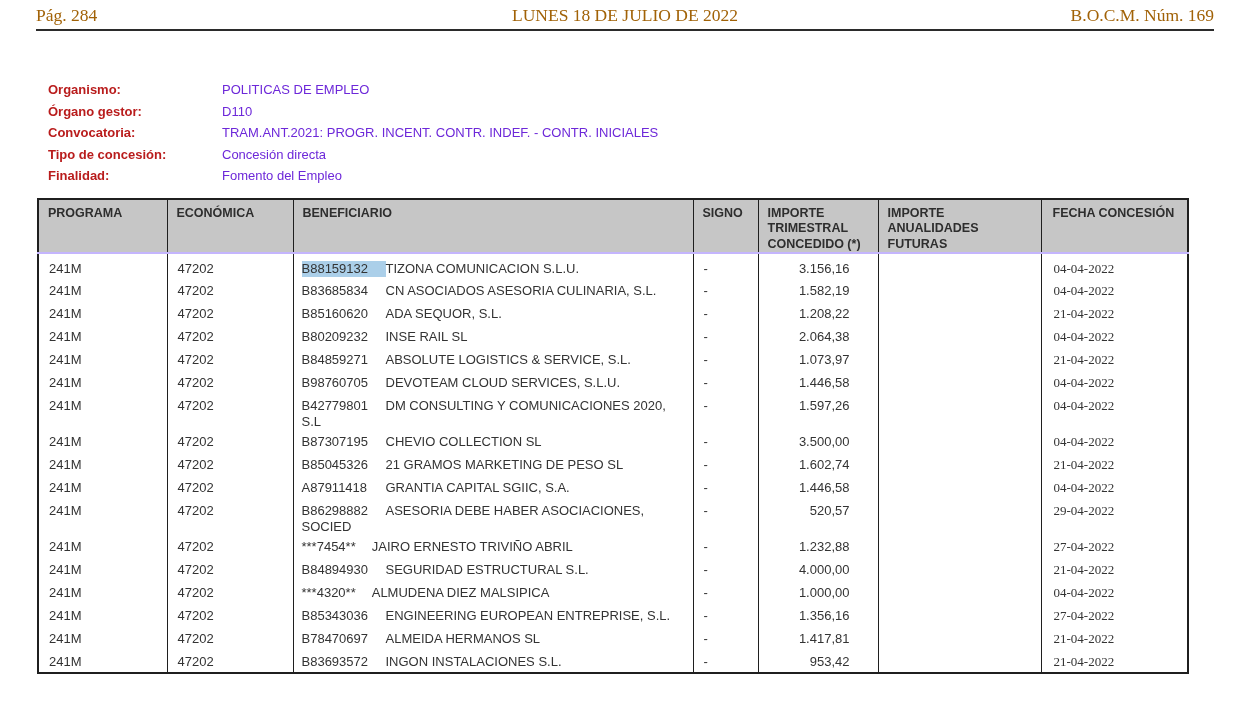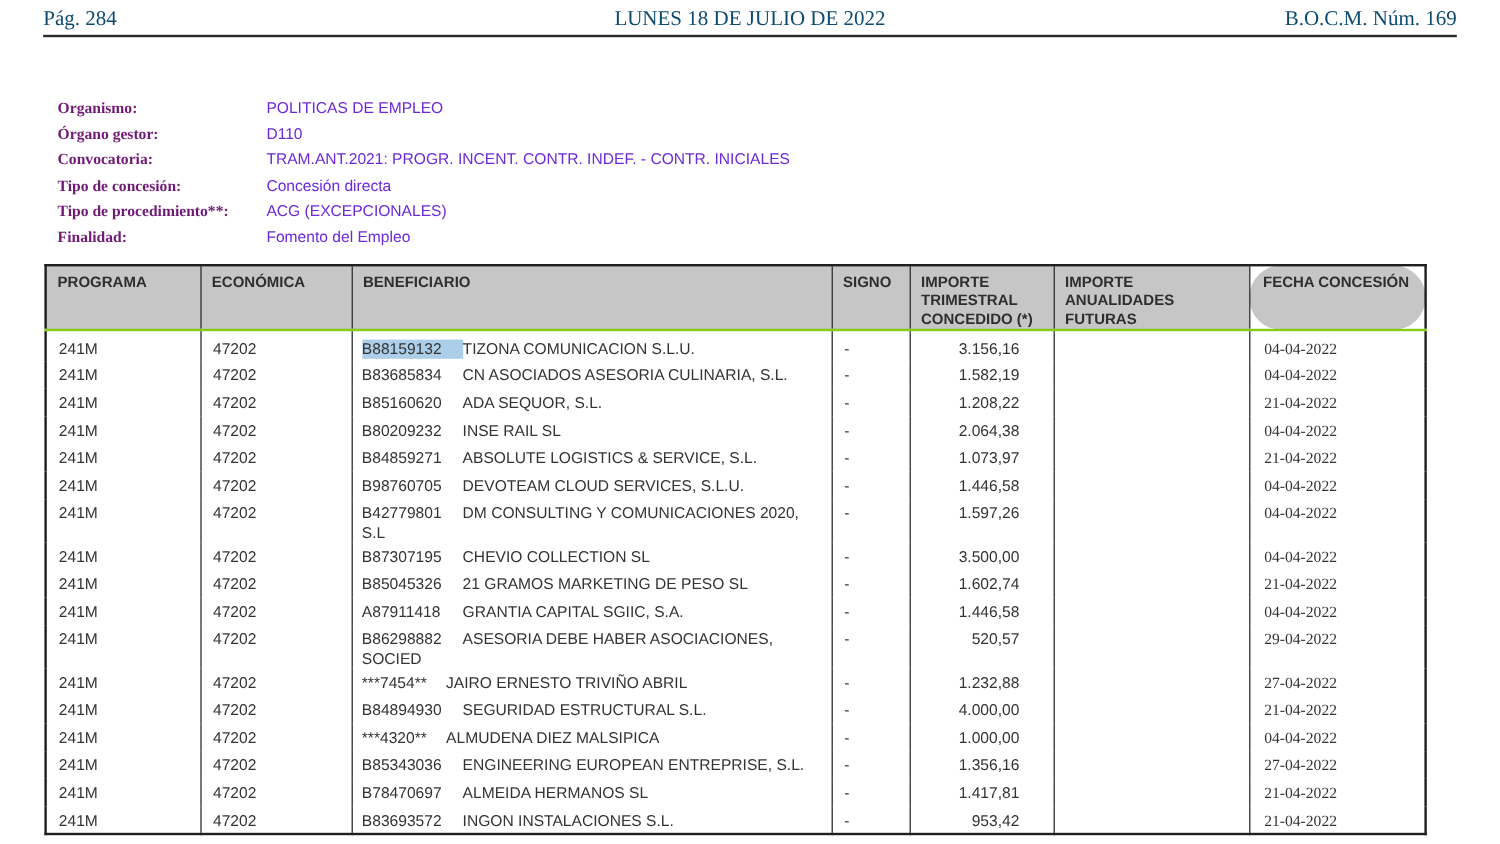--- a/index.html
+++ b/index.html
@@ -11,7 +11,7 @@
   .doc-header {
     display:grid; grid-template-columns:1fr auto 1fr; align-items:baseline;
     padding:5px 36px 0 36px;
-    font-family:"Liberation Serif", serif; font-size:17.5px; color:#0c4a6e;
+    font-family:"Liberation Serif", serif; font-size:17.5px; color:#a16207;
   }
   .doc-header .right { text-align:right; }
   .doc-header .center { text-align:center; }

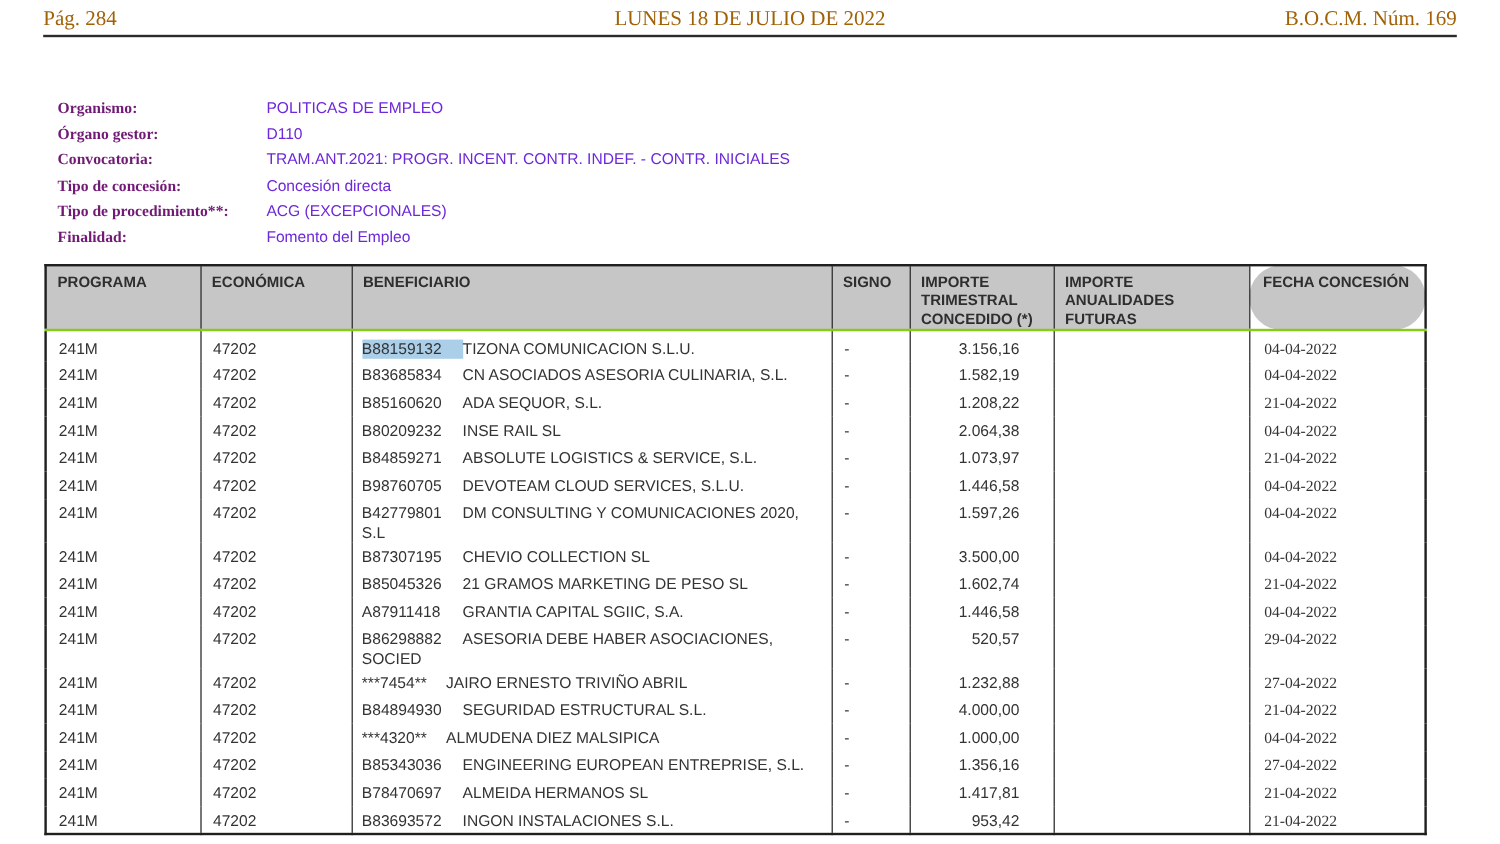--- a/index.html
+++ b/index.html
@@ -20,7 +20,7 @@
   
   .metadata { margin:50px 0 0 48px; font-size:13px; }
   .meta-row { display:flex; height:21.6px; align-items:flex-start; line-height:17px; }
-  .meta-label { width:174px; flex-shrink:0; font-weight:700; color:#701a75;font-family:Liberation Serif, serif; }
+  .meta-label { width:174px; flex-shrink:0; font-weight:700; color:#b91c1c; }
   .meta-value { color:#6d28d9; }
 
   

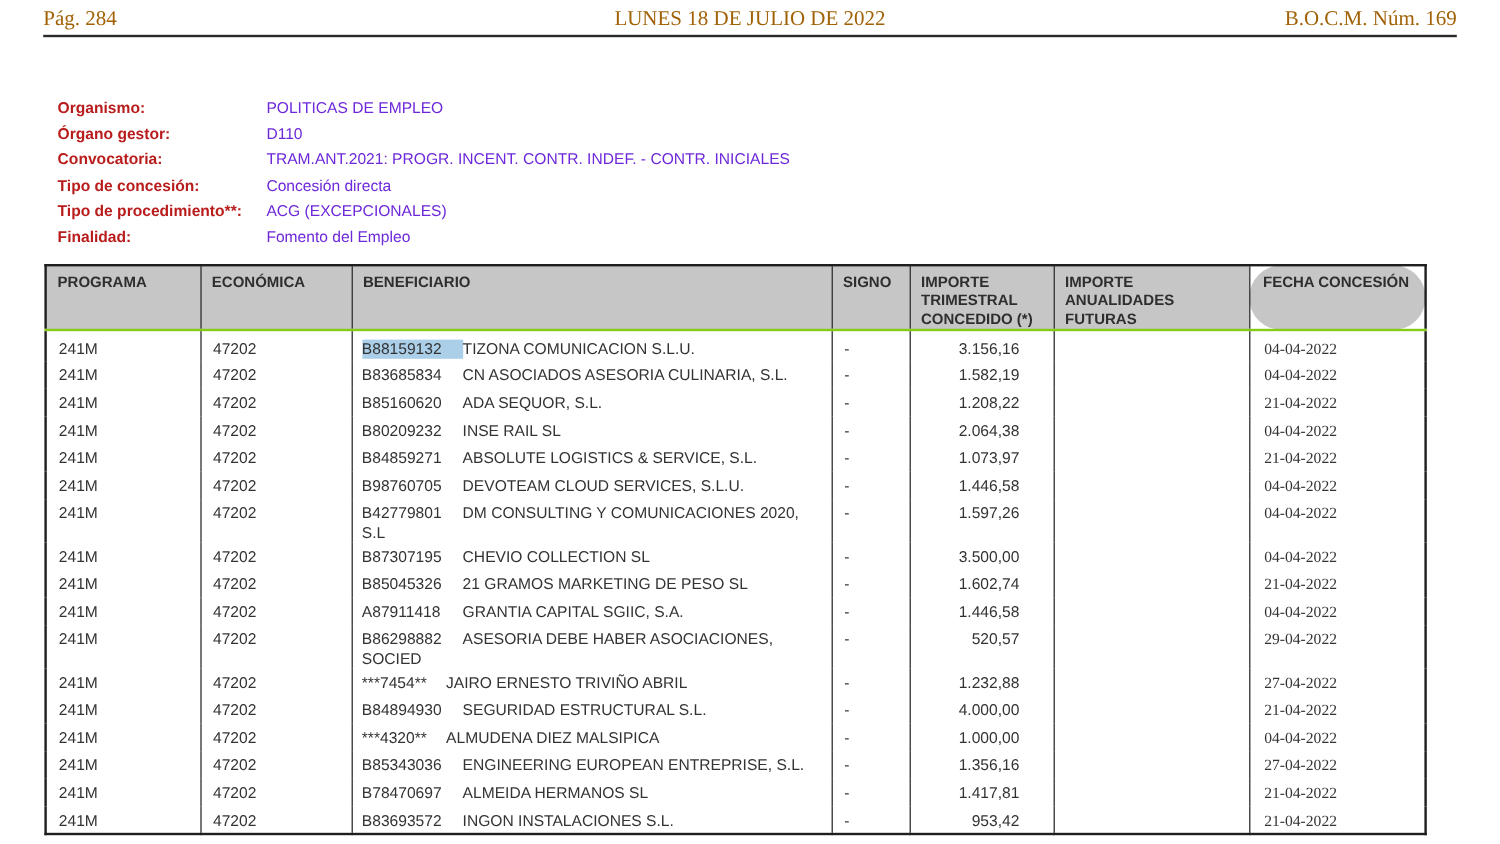--- a/index.html
+++ b/index.html
@@ -79,10 +79,6 @@
   <div class="meta-row">
     <span class="meta-label">Tipo de concesión:</span>
     <span class="meta-value">Concesión directa</span>
-  </div>
-  <div class="meta-row">
-    <span class="meta-label">Tipo de procedimiento**:</span>
-    <span class="meta-value">ACG (EXCEPCIONALES)</span>
   </div>
   <div class="meta-row">
     <span class="meta-label">Finalidad:</span>

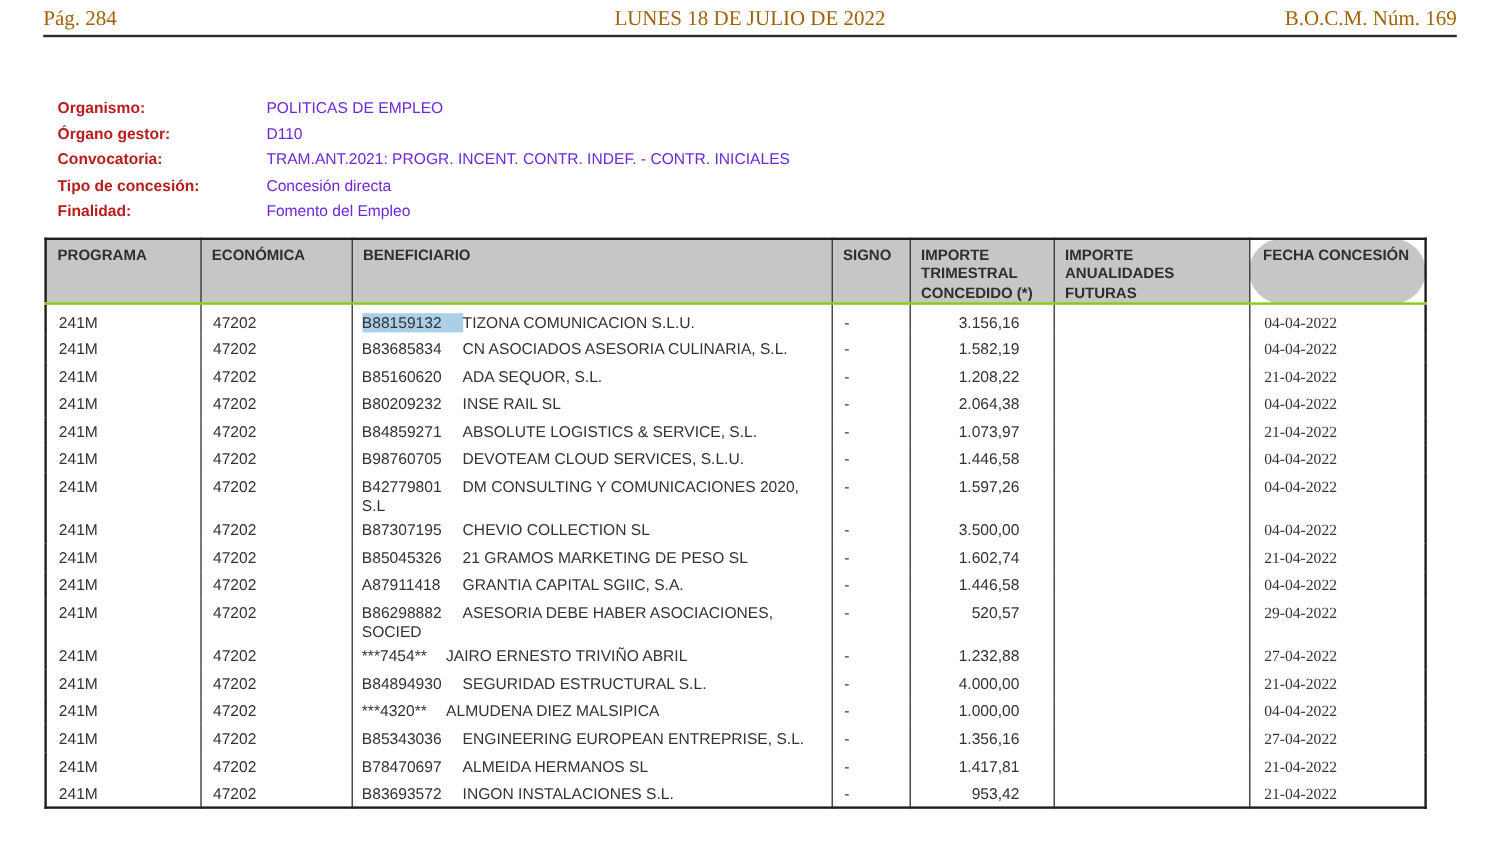--- a/index.html
+++ b/index.html
@@ -37,7 +37,7 @@
   }
   thead th:first-child { border-left:none; }
   thead th.fecha { white-space:nowrap; padding-left:11px;border-radius:27px; }
-  thead tr { border-bottom:2px solid #84cc16;margin-left:13px; }
+  thead tr { border-bottom:2px solid #c4b5fd;margin-left:13px; }
   tbody td {
     border-left:1px solid #1f1f1f; vertical-align:top;
     padding:4px 0 0 10px; height:23px; box-sizing:border-box;

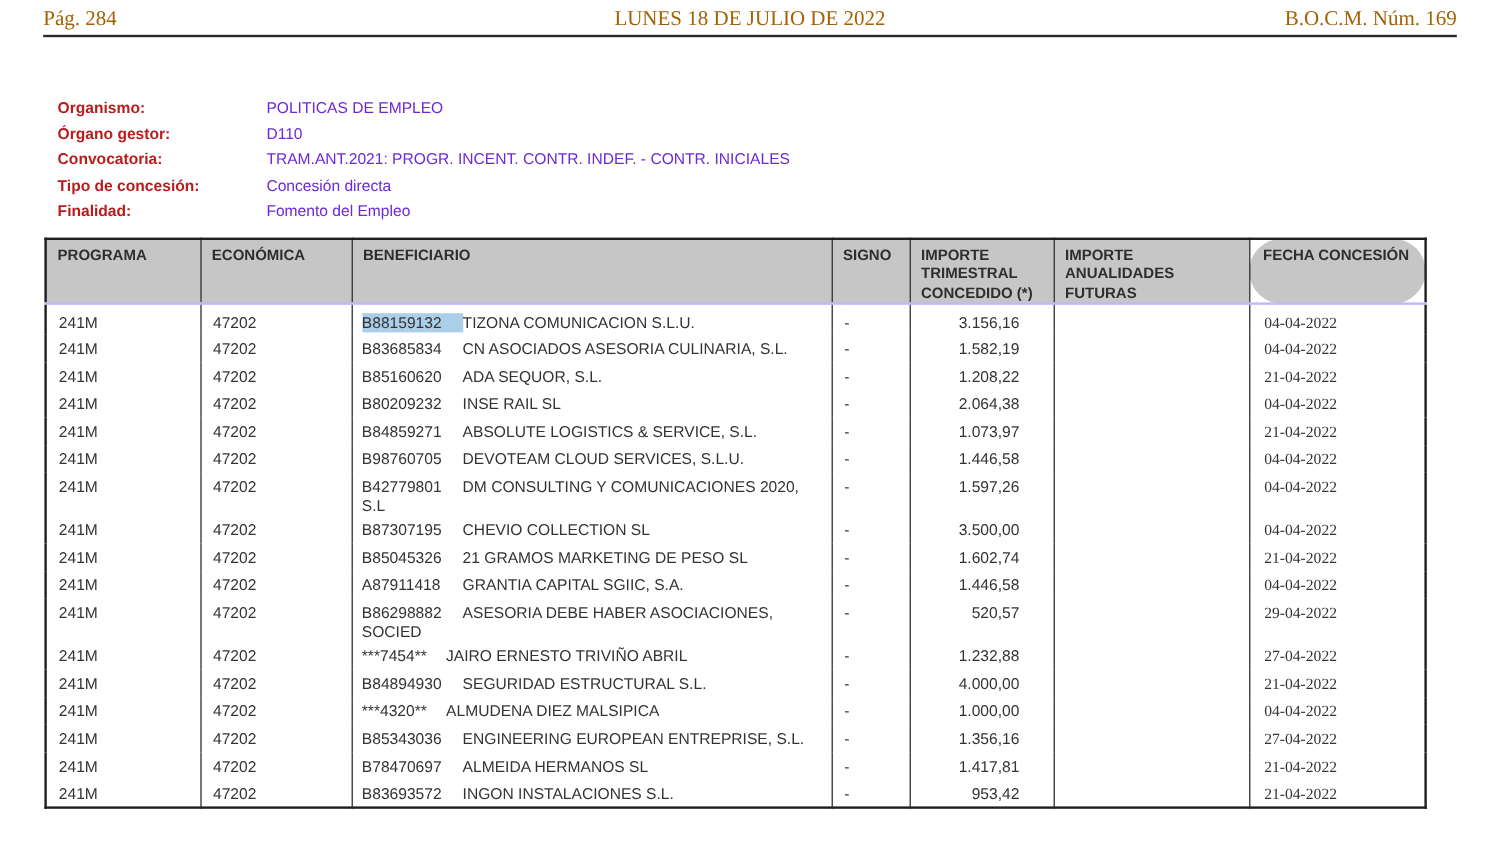--- a/index.html
+++ b/index.html
@@ -36,7 +36,7 @@
     font-size:12.5px; line-height:15.5px; font-weight:700; color:#2e2e2e;
   }
   thead th:first-child { border-left:none; }
-  thead th.fecha { white-space:nowrap; padding-left:11px;border-radius:27px; }
+  thead th.fecha { white-space:nowrap; padding-left:11px; }
   thead tr { border-bottom:2px solid #c4b5fd;margin-left:13px; }
   tbody td {
     border-left:1px solid #1f1f1f; vertical-align:top;

